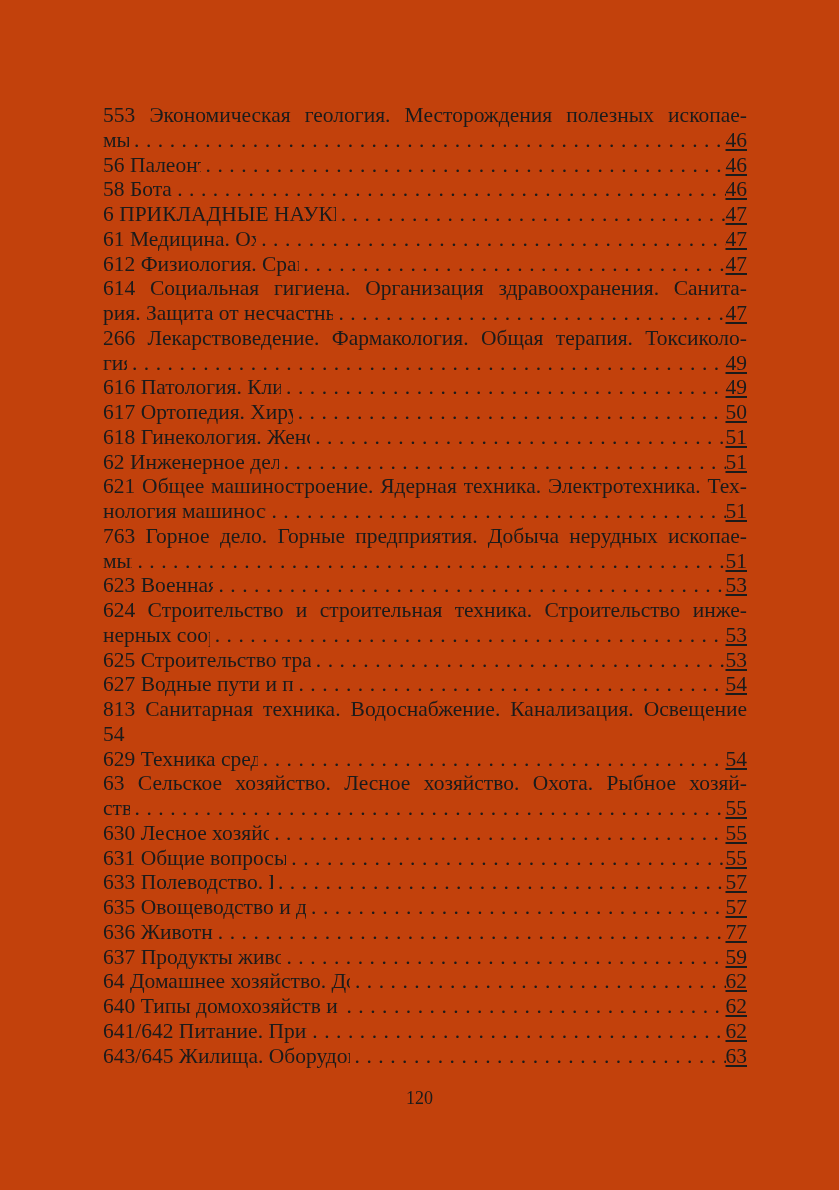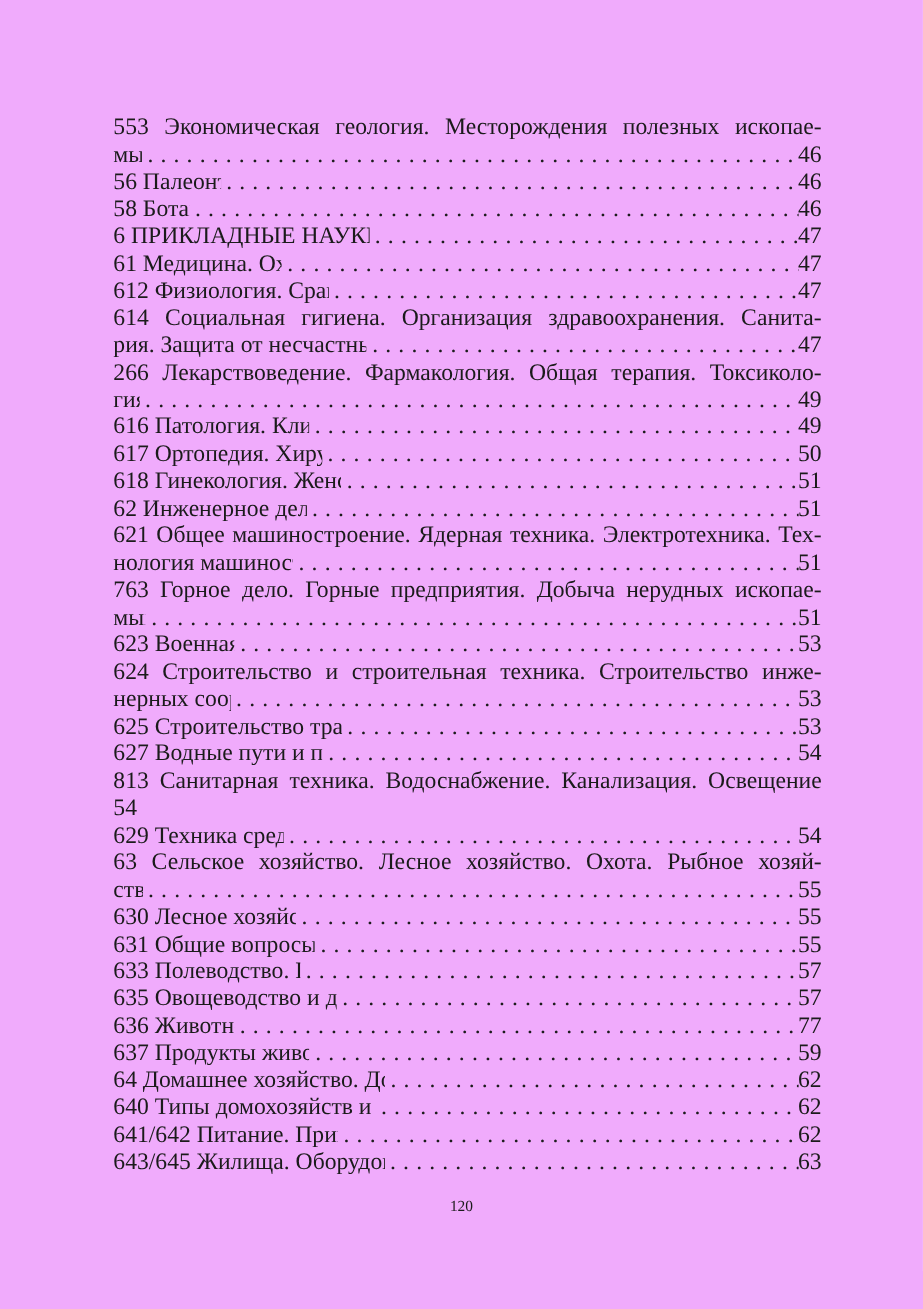--- a/index.html
+++ b/index.html
@@ -18,7 +18,7 @@
   .scan-page {
     position: absolute;
     inset: 0;
-    background: #f0abfc;
+    background: #c2410c;
   }
   .toc {
     position: absolute;

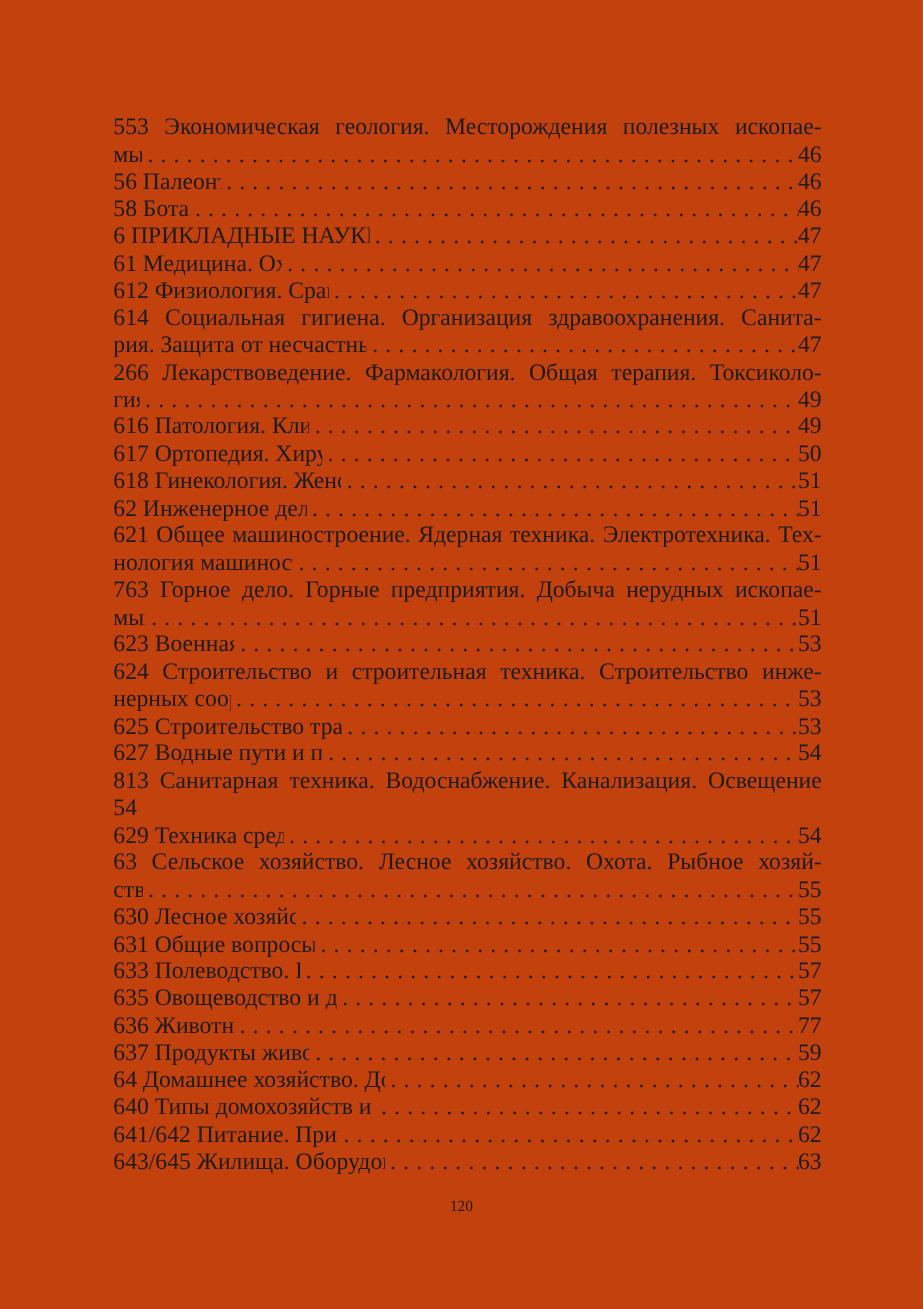--- a/index.html
+++ b/index.html
@@ -63,6 +63,7 @@
   .pnum {
     flex: 0 0 auto;
     white-space: nowrap;
+    text-decoration: underline;
   }
   .footer {
     position: absolute;

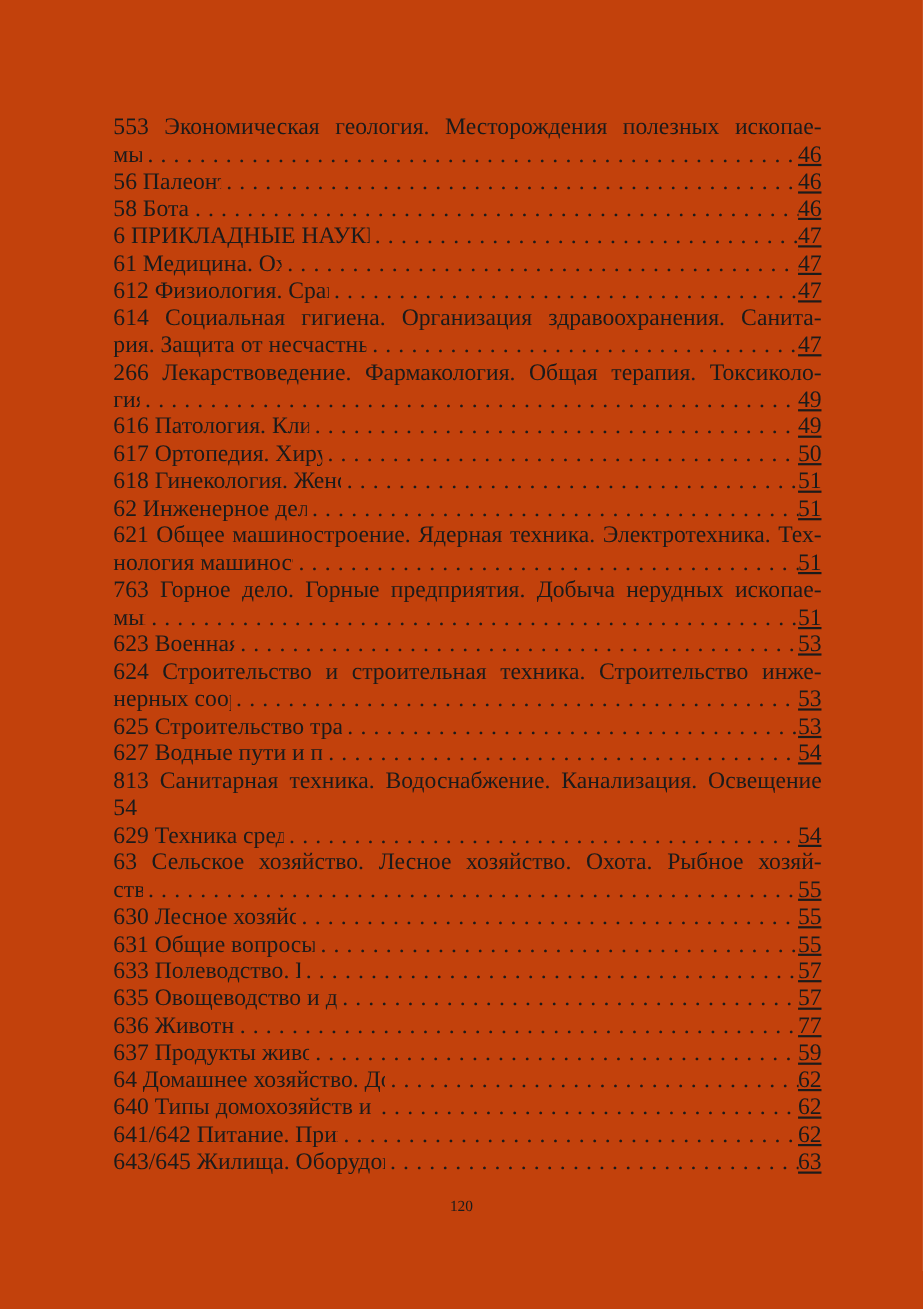--- a/index.html
+++ b/index.html
@@ -71,7 +71,7 @@
     left: 0;
     width: 839px;
     text-align: center;
-    font-size: 14px;
+    font-size: 18px;
     line-height: 24px;
   }
 </style>

